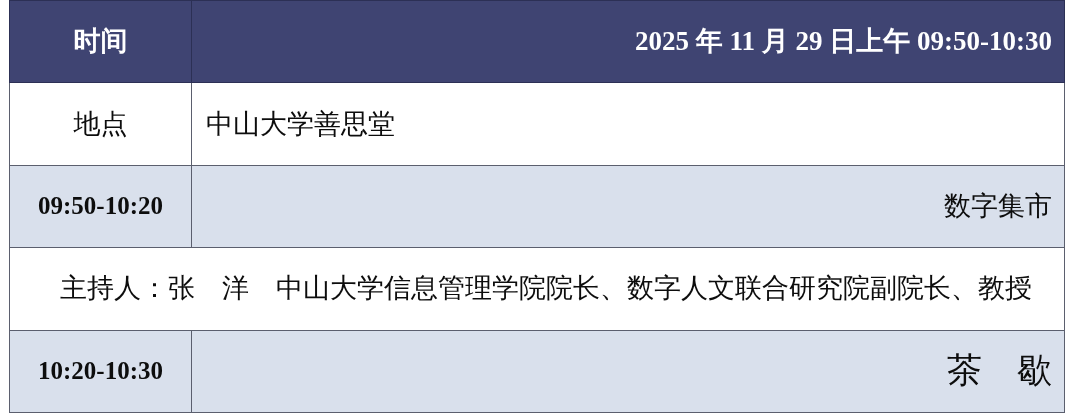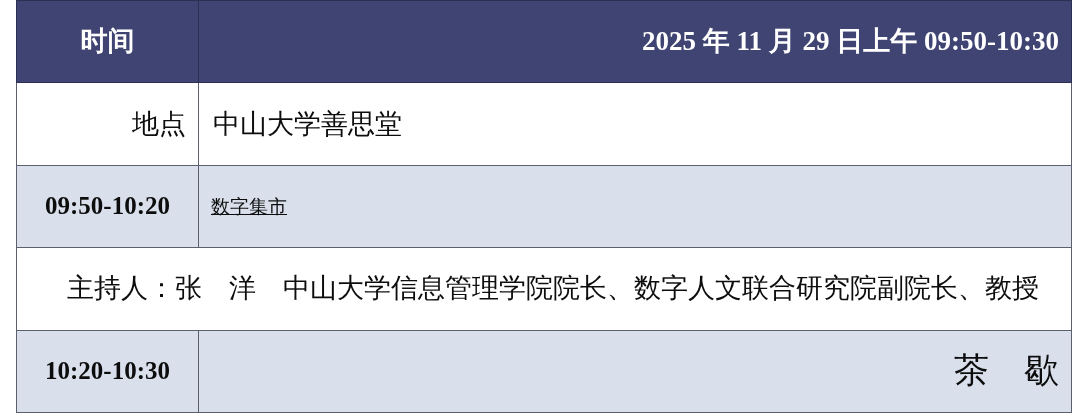--- a/index.html
+++ b/index.html
@@ -16,7 +16,7 @@
 
   .schedule-wrap {
     position: absolute;
-    left: 16px;
+    left: 9px;
     top: 0px;
     width: 1055px;
     height: 413px;

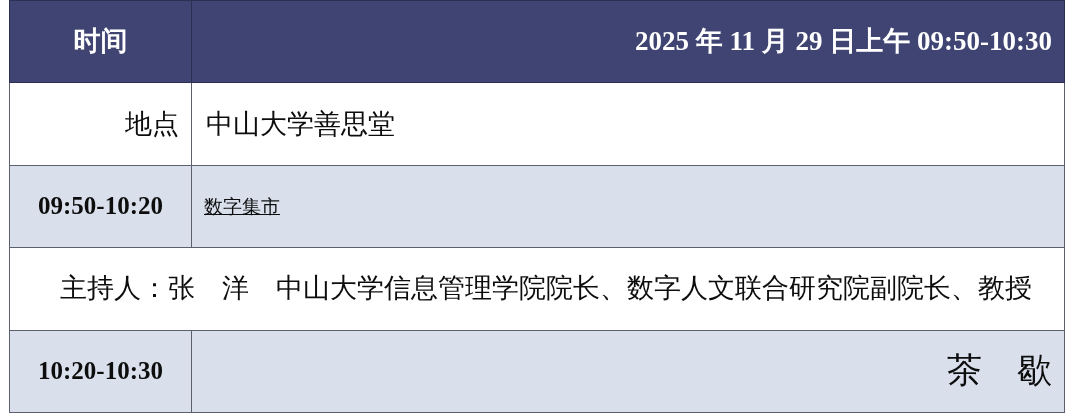--- a/index.html
+++ b/index.html
@@ -61,7 +61,7 @@
 
   
   tr.row-venue td { background: #ffffff; }
-  tr.row-venue td.cell-label { text-align: right; font-size: 27px; }
+  tr.row-venue td.cell-label { text-align: center; font-size: 27px; }
   tr.row-venue td.cell-value { text-align: left; font-size: 27px; padding-left: 14px; margin-top: 47px; }
 
   

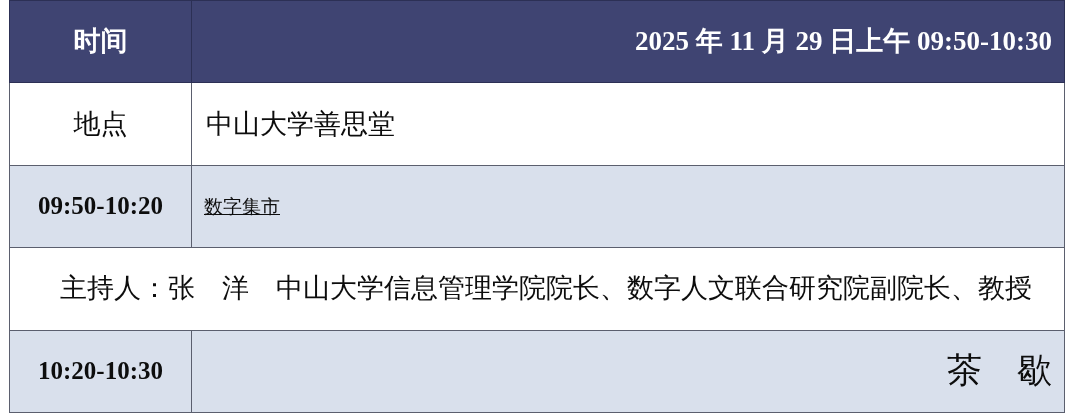--- a/index.html
+++ b/index.html
@@ -72,9 +72,8 @@
     font-size: 25px;
   }
   tr.row-session td.cell-value {
-    text-align: left;
-    font-size: 19px;
-    text-decoration: underline;
+    text-align: right;
+    font-size: 27px;
   }
 
   

